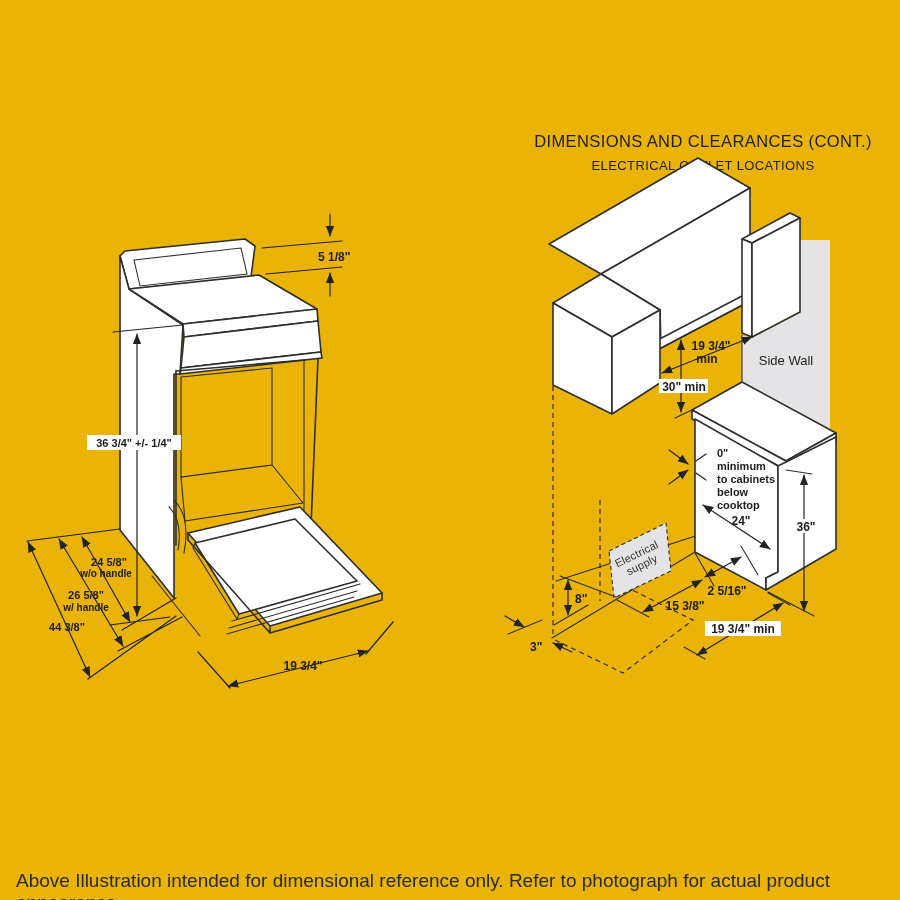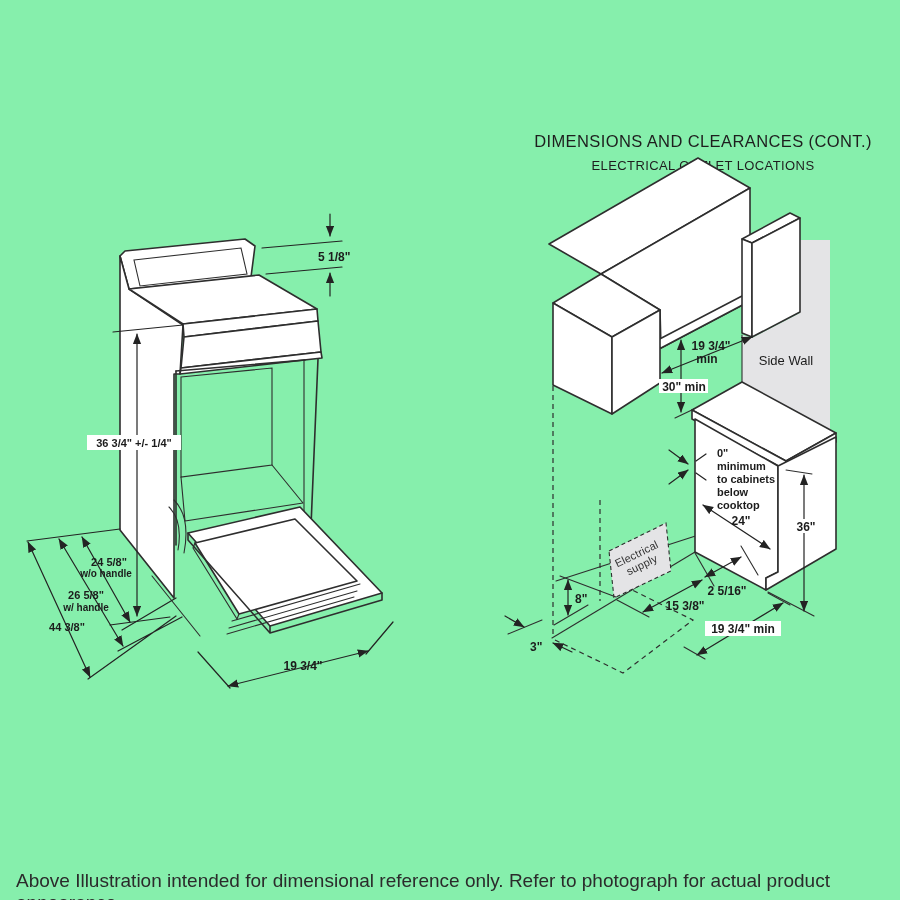--- a/index.html
+++ b/index.html
@@ -3,7 +3,7 @@
 <meta charset="utf-8">
 <style>
   html,body{margin:0;padding:0;background:#ffffff;}
-  #page{position:relative;width:900px;height:900px;background:#86efac;overflow:hidden;
+  #page{position:relative;width:900px;height:900px;background:#eab308;overflow:hidden;
         font-family:"Liberation Sans", sans-serif;}
   #titles{position:absolute;left:500px;top:132px;width:406px;text-align:center;color:#1e1e1e;}
   #titles .t1{font-size:16.5px;letter-spacing:.4px;}

